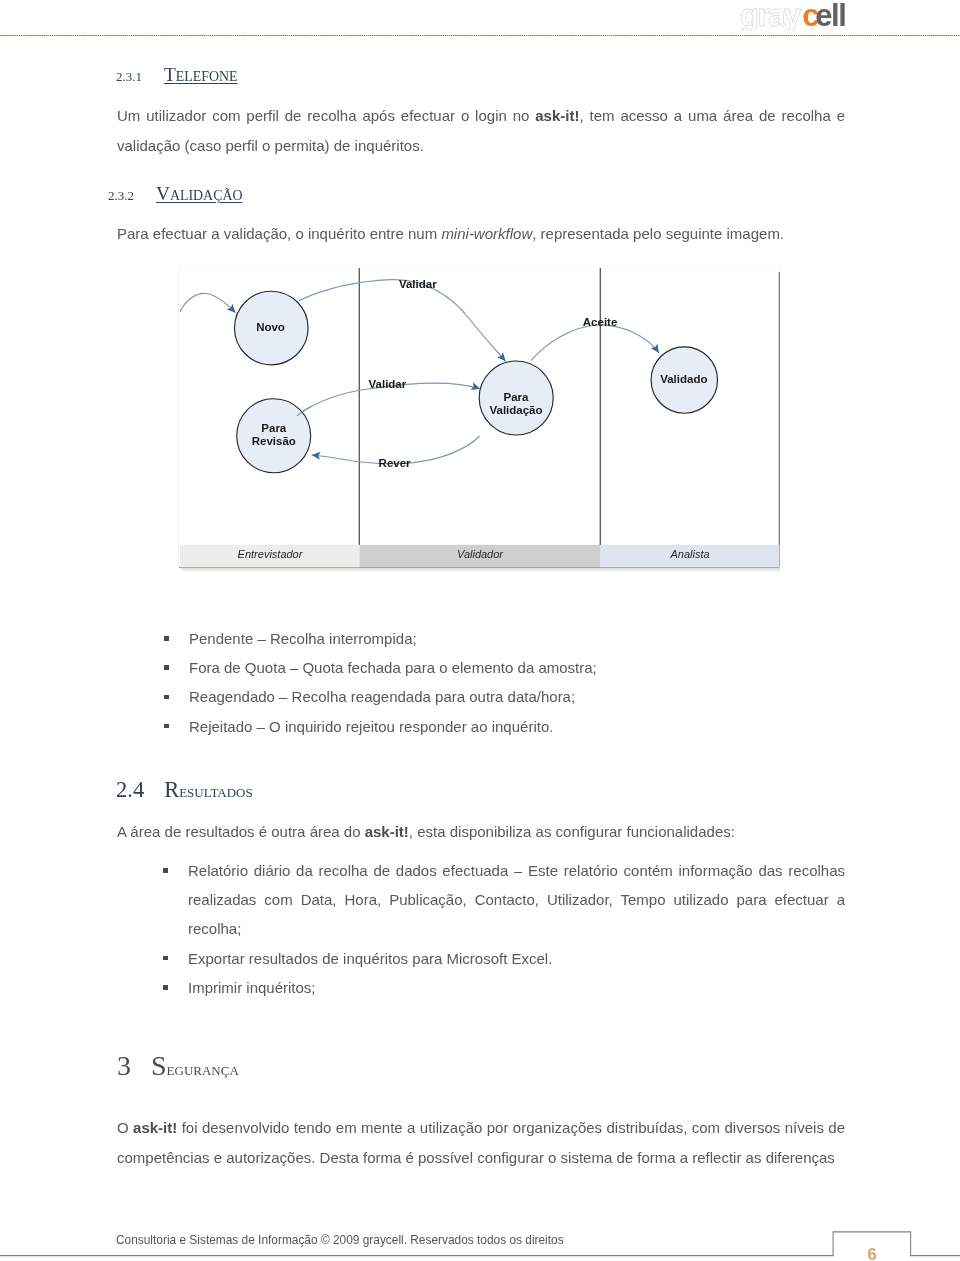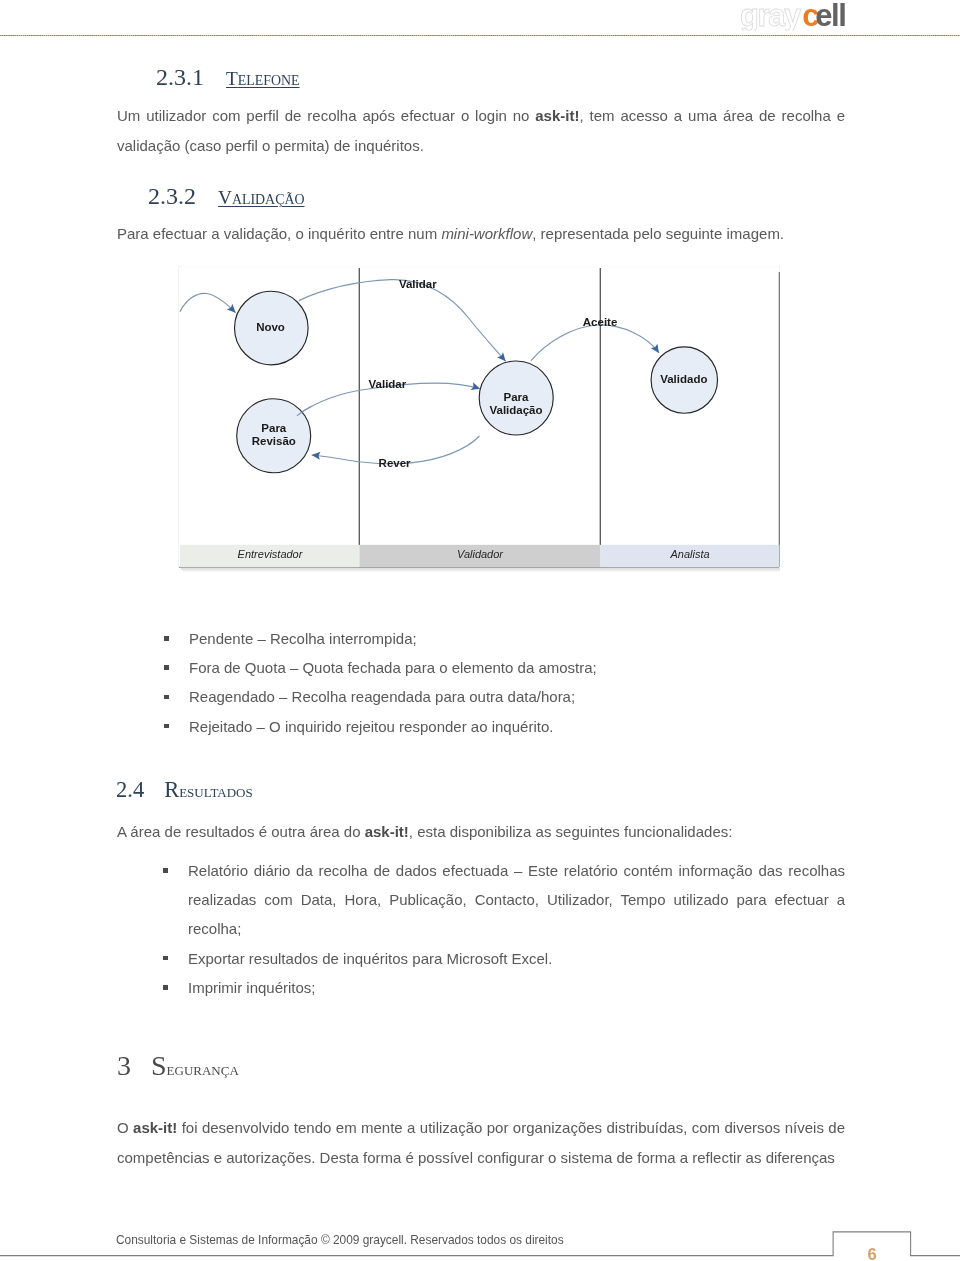--- a/index.html
+++ b/index.html
@@ -28,7 +28,7 @@
   
   .h3{position:absolute;font-family:"Liberation Serif",serif;color:#2e4159;
       white-space:nowrap;}
-  .h3 .num{font-size:24px;margin-left:40px;}
+  .h3 .num{font-size:13px;}
   .h3 .ttl{font-size:19.3px;text-decoration:underline;text-decoration-thickness:1.1px;
            text-underline-offset:2.2px;text-decoration-color:#2e4159;}
   .h3 .ttl .sc{font-size:13.9px;}

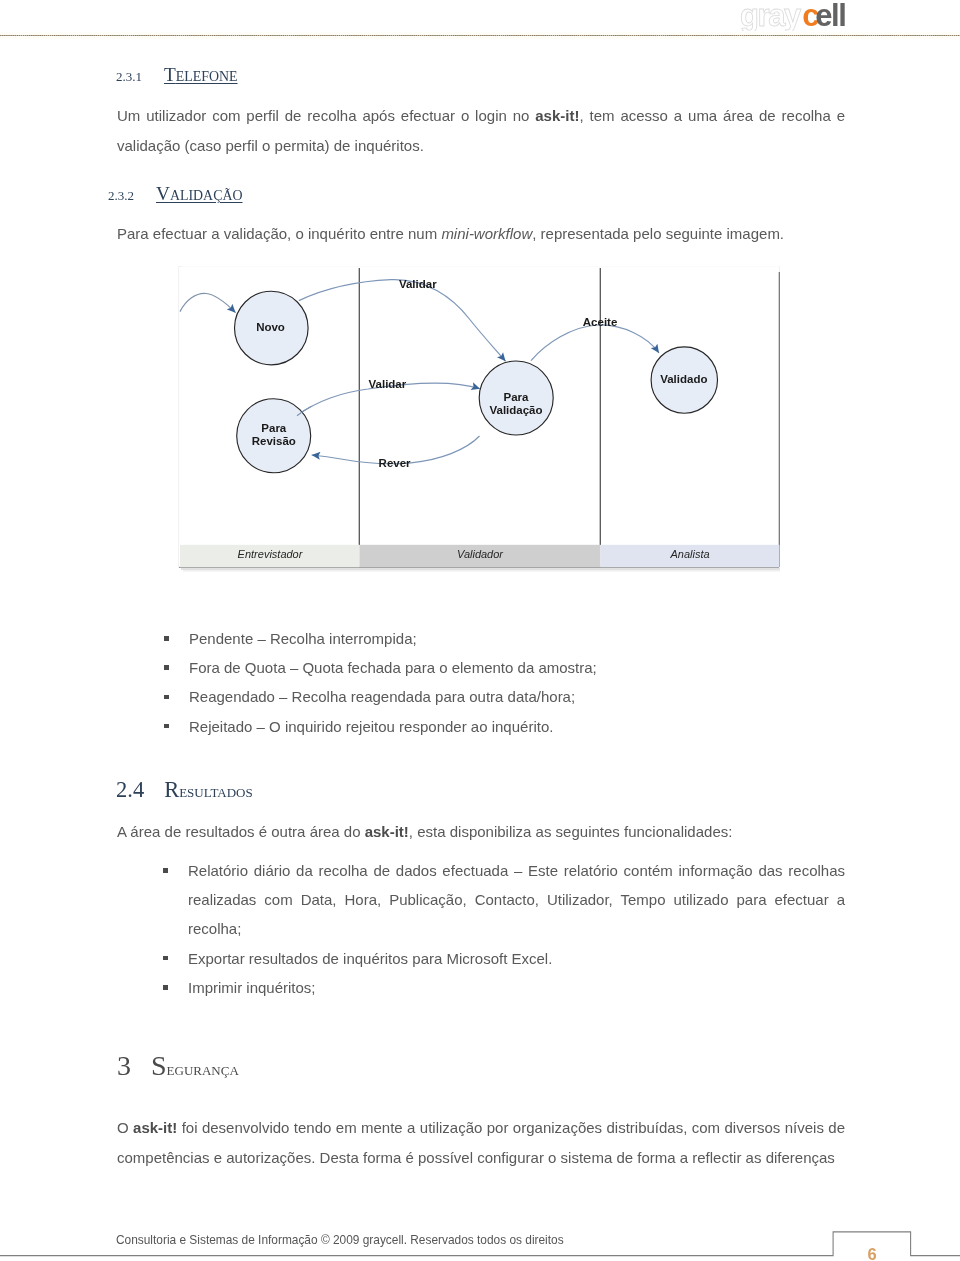--- a/index.html
+++ b/index.html
@@ -172,7 +172,7 @@
     <span class="gap gap-lg"></span><span class="ttl"><span>R</span><span class="sc">ESULTADOS</span></span>
   </div>
 
-  <div class="para noj" style="left:117px;top:817px;width:728px;"><span>A área de resultados é outra área do </span><b>ask-it!</b><span>, esta disponibiliza as seguintes funcionalidades:</span></div>
+  <div class="para noj" style="left:117px;top:817px;width:728px;"><span>A área de resultados é outra área do </span><b>ask-it!</b><span>, esta disponibiliza as configurar funcionalidades:</span></div>
 
   <div class="blist" style="left:163px;top:856px;width:682px;">
     <div class="bitem"><span>Relatório diário da recolha de dados efectuada – Este relatório contém informação das recolhas realizadas com Data, Hora, Publicação, Contacto, Utilizador, Tempo utilizado para efectuar a recolha;</span></div>

